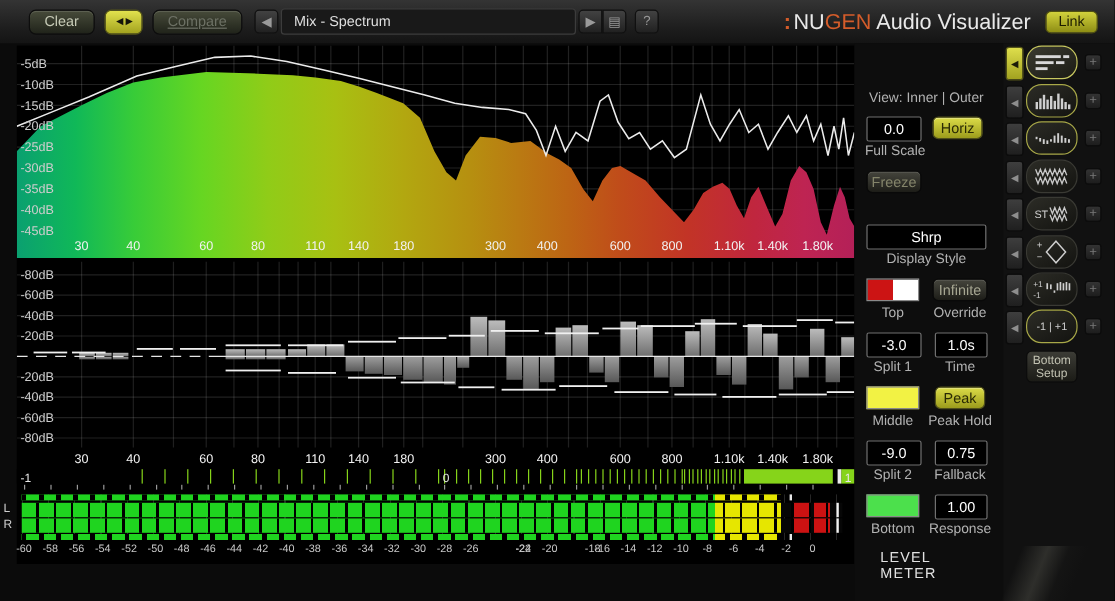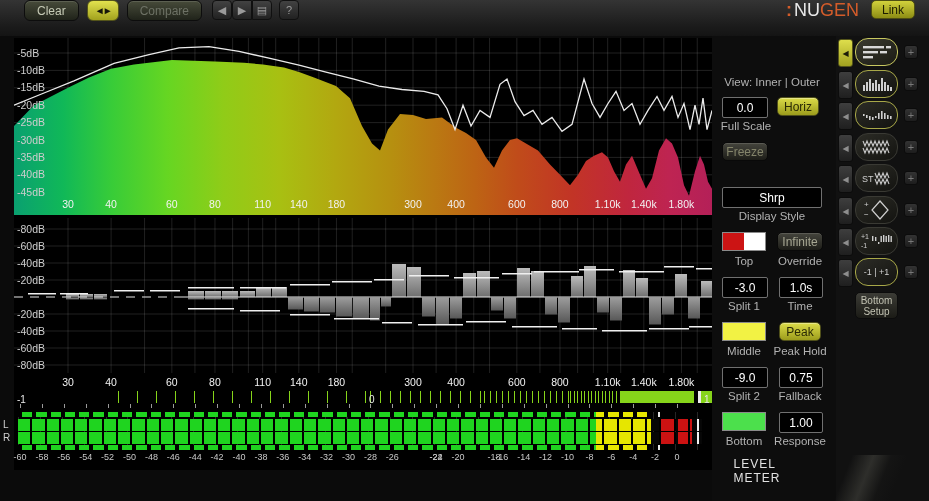--- a/index.html
+++ b/index.html
@@ -13,7 +13,7 @@
   #toolbar{
     position:absolute;left:0;top:0;width:929px;height:36px;
     background:linear-gradient(#343434,#1c1c1c 70%,#141414);
-    display:flex;align-items:flex-start;box-sizing:border-box;padding:0 14px 0 24px;
+    display:flex;align-items:center;box-sizing:border-box;padding:0 14px 0 24px;
   }
   .tb-btn{
     height:21px;border-radius:6px;border:1px solid #0d0d0d;

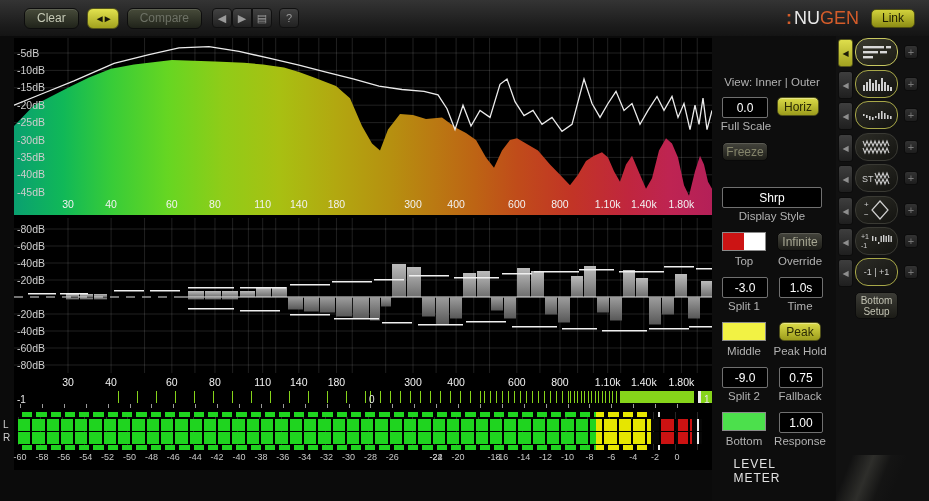--- a/index.html
+++ b/index.html
@@ -21,7 +21,7 @@
     color:#c6cab6;font-size:12px;padding:0 12px;display:flex;align-items:center;
     box-shadow:inset 0 1px 0 rgba(255,255,255,.12);
   }
-  .tb-btn.dim{color:#6d7165;}
+  .tb-btn.dim{color:#6d7165;text-decoration:underline;}
   .tb-swap{
     height:21px;width:32px;border-radius:6px;border:1px solid #55551a;
     background:linear-gradient(#e2e24e,#a2a21e);

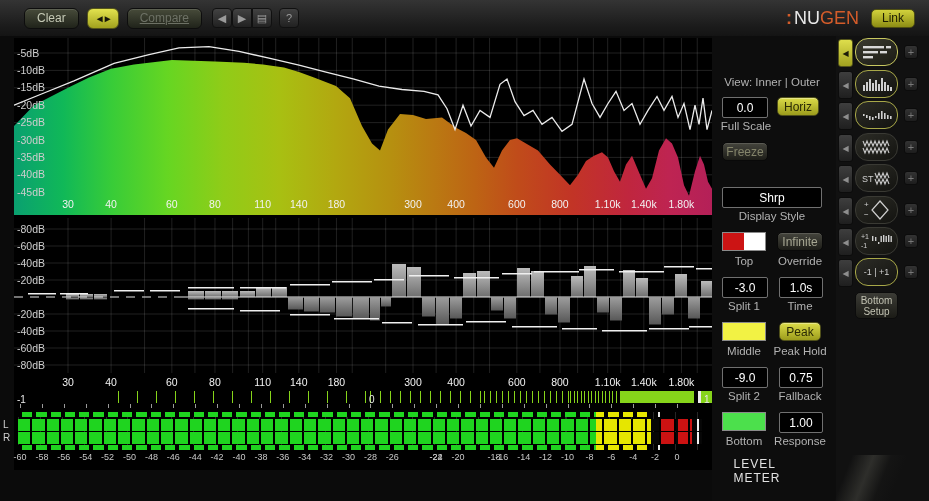--- a/index.html
+++ b/index.html
@@ -114,6 +114,7 @@
     <button class="tb-sq">
         <span>◀</span>
       </button>
+    <div id="preset-box">Mix - Spectrum</div>
     <button class="tb-sq" style="border-radius:4px 0 0 4px;">
         <span>▶</span>
       </button>

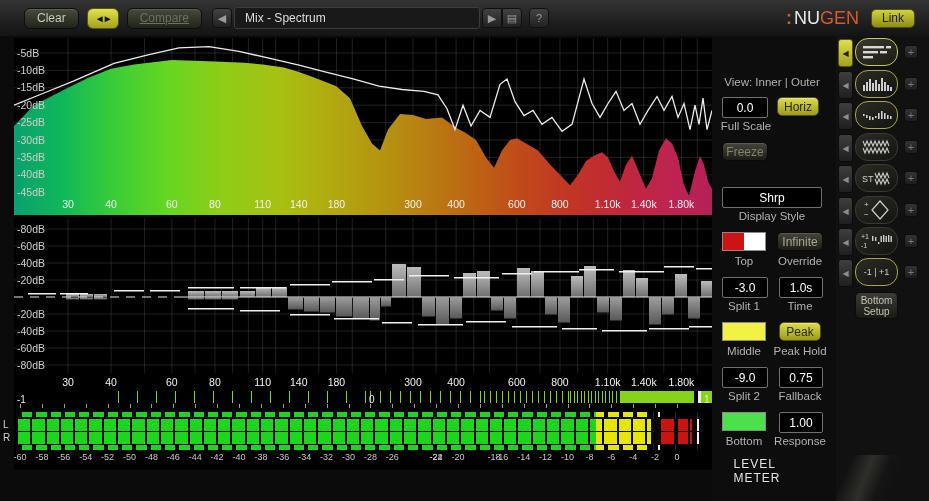--- a/index.html
+++ b/index.html
@@ -125,7 +125,7 @@
     <button class="tb-sq">
         <span>?</span>
       </button>
-    <div id="logo"><span class="dots">:</span><span>NU</span><span class="gen">GEN</span></div>
+    <div id="logo"><span class="dots">:</span><span>NU</span><span class="gen">GEN</span><span> Audio Visualizer</span></div>
     <button id="link-btn">Link</button>
   </div>
 

